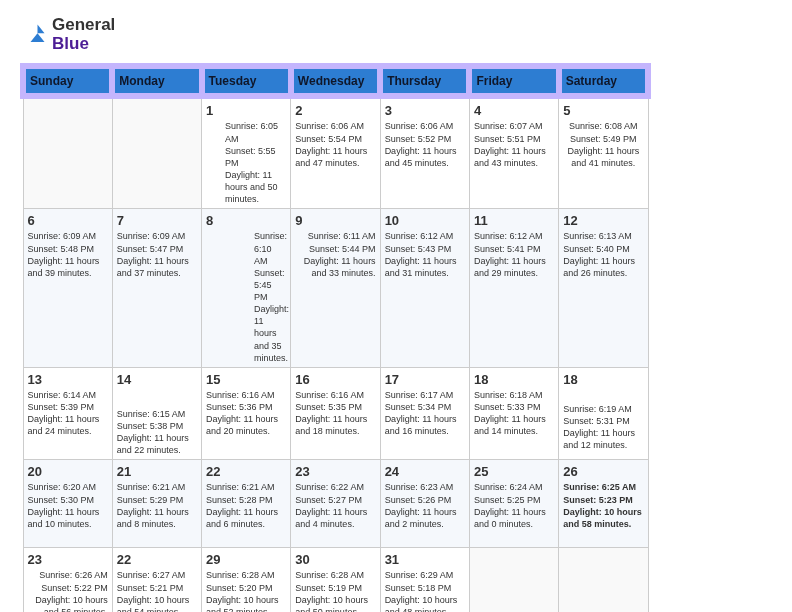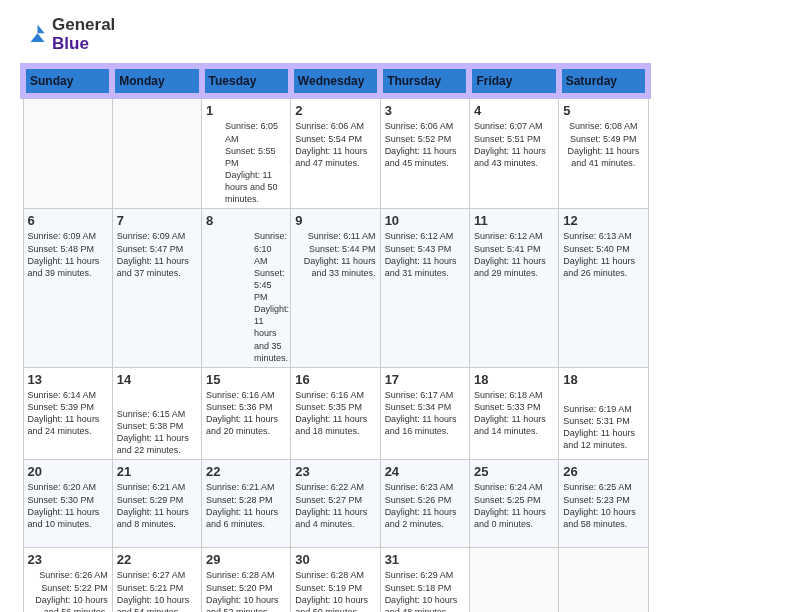--- a/index.html
+++ b/index.html
@@ -284,7 +284,7 @@
           </td>
           <td>
             <span class="day-num">26</span>
-            <div class="cell-text" style="white-space: pre-line;">Sunrise: 6:25 AM
+            <div class="cell-text" style="white-space: pre-line; font-weight: bold;">Sunrise: 6:25 AM
 Sunset: 5:23 PM
 Daylight: 10 hours and 58 minutes.</div>
           </td>

